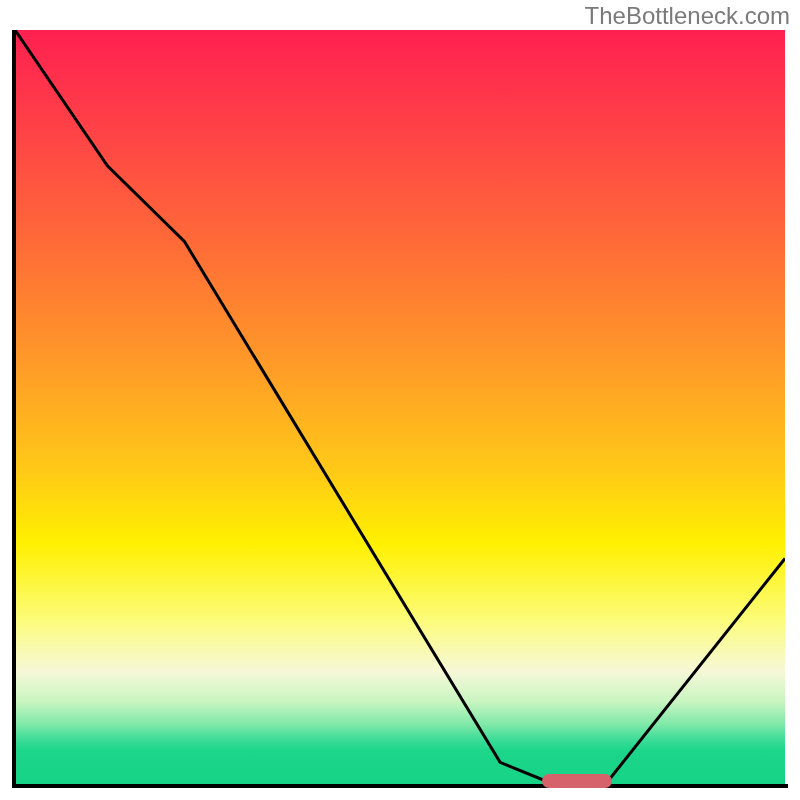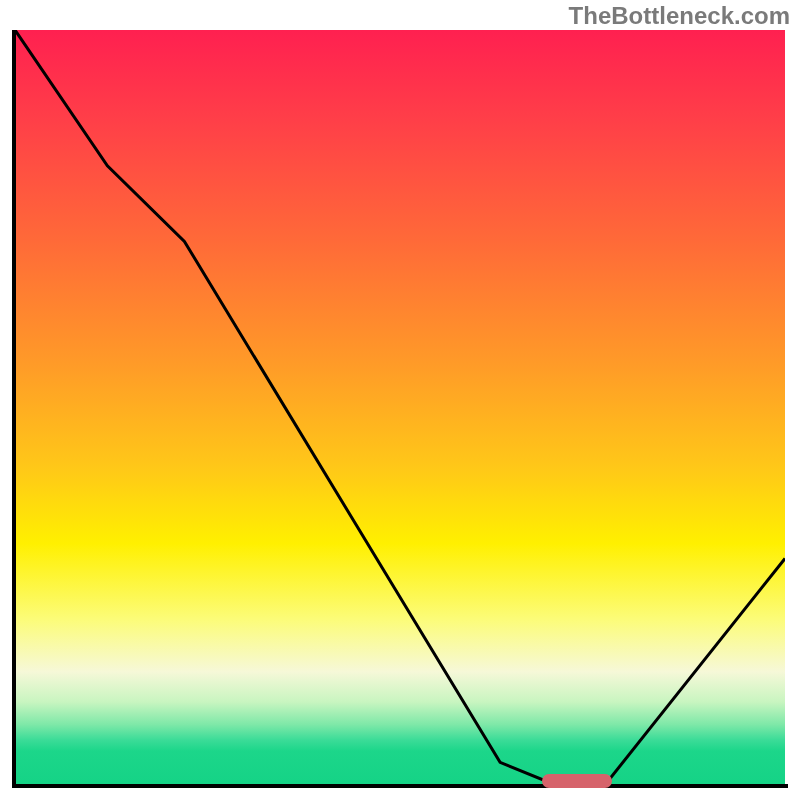--- a/index.html
+++ b/index.html
@@ -21,7 +21,7 @@
     right: 10px;
     font-family: Arial, Helvetica, sans-serif;
     font-size: 24px;
-    font-weight: bold;
+    font-weight: normal;
     color: #7a7a7a;
     z-index: 10;
   }

